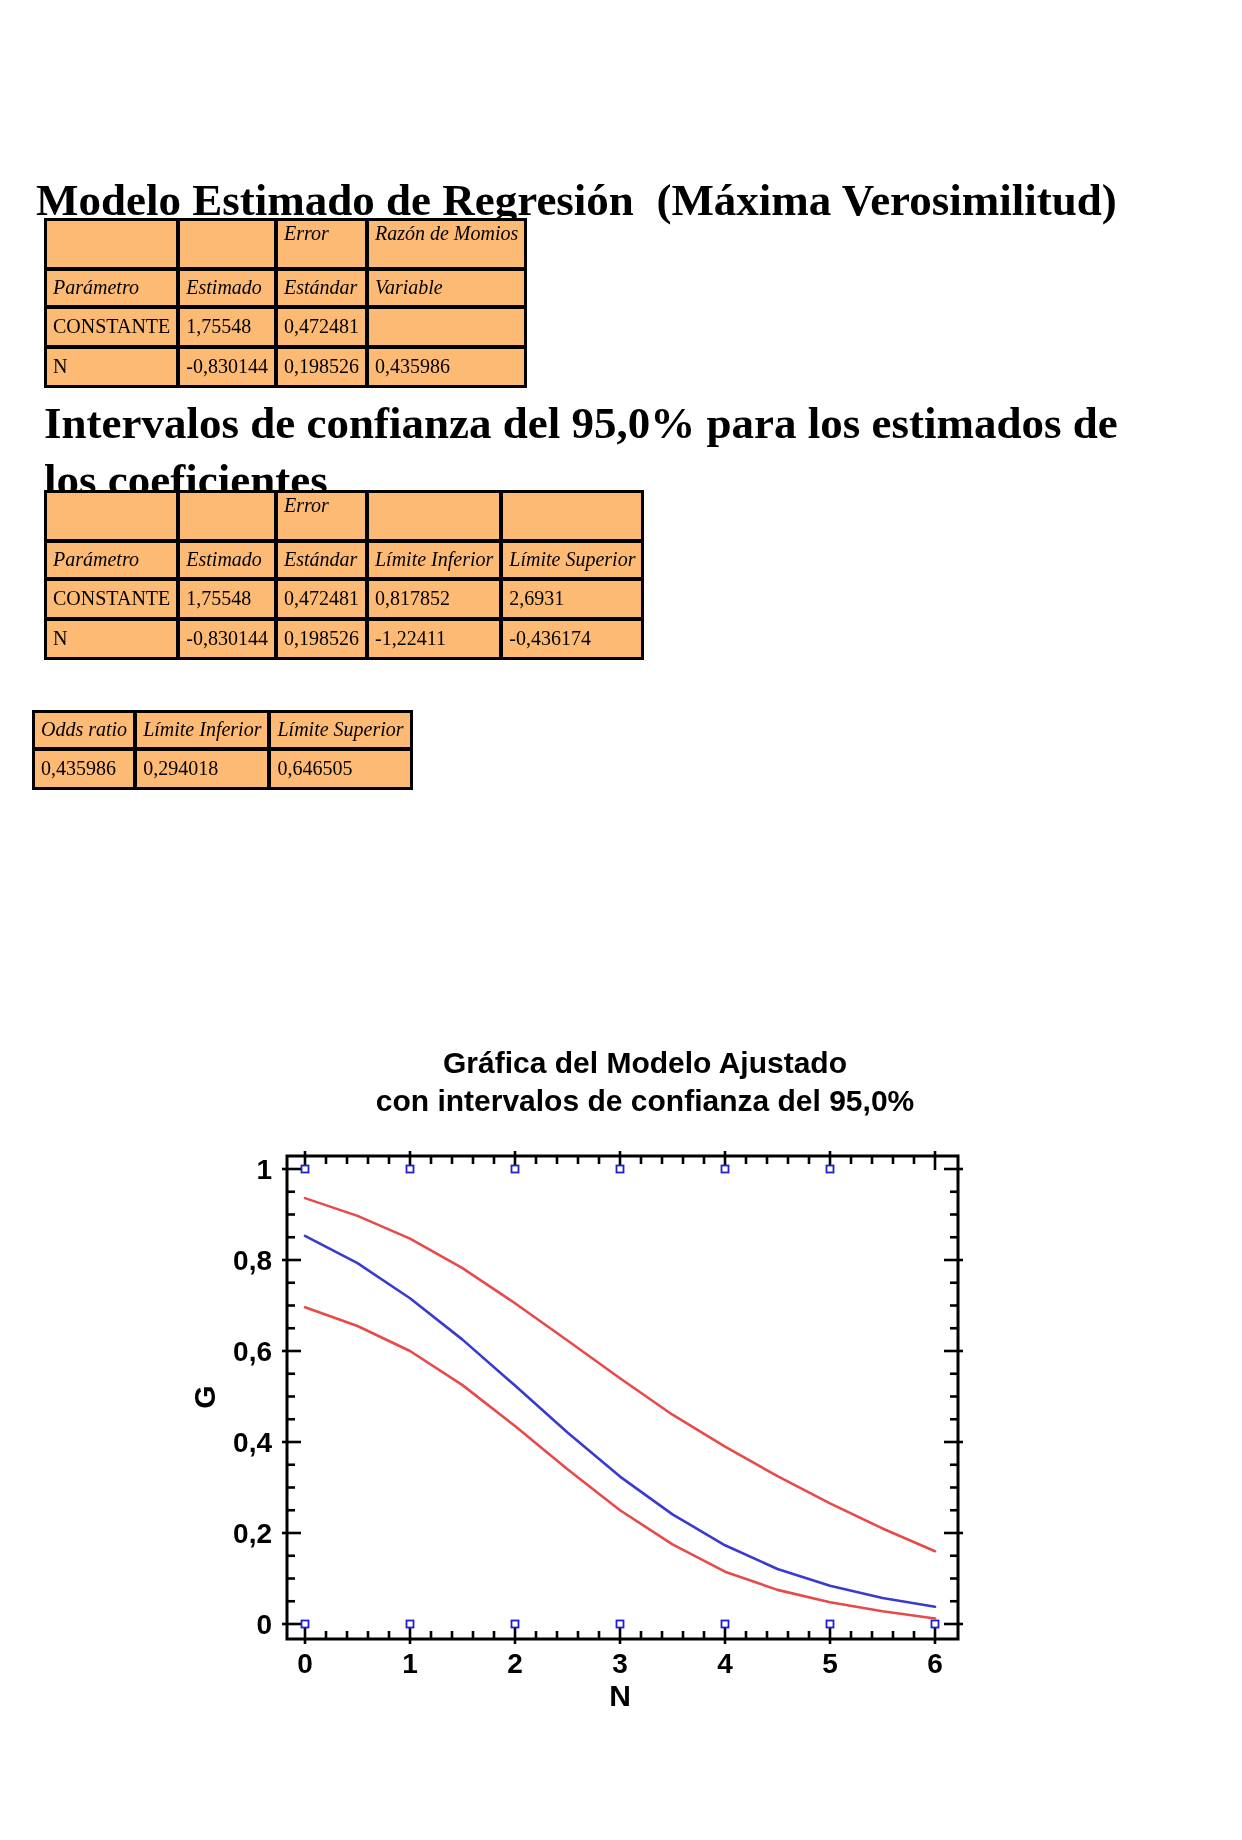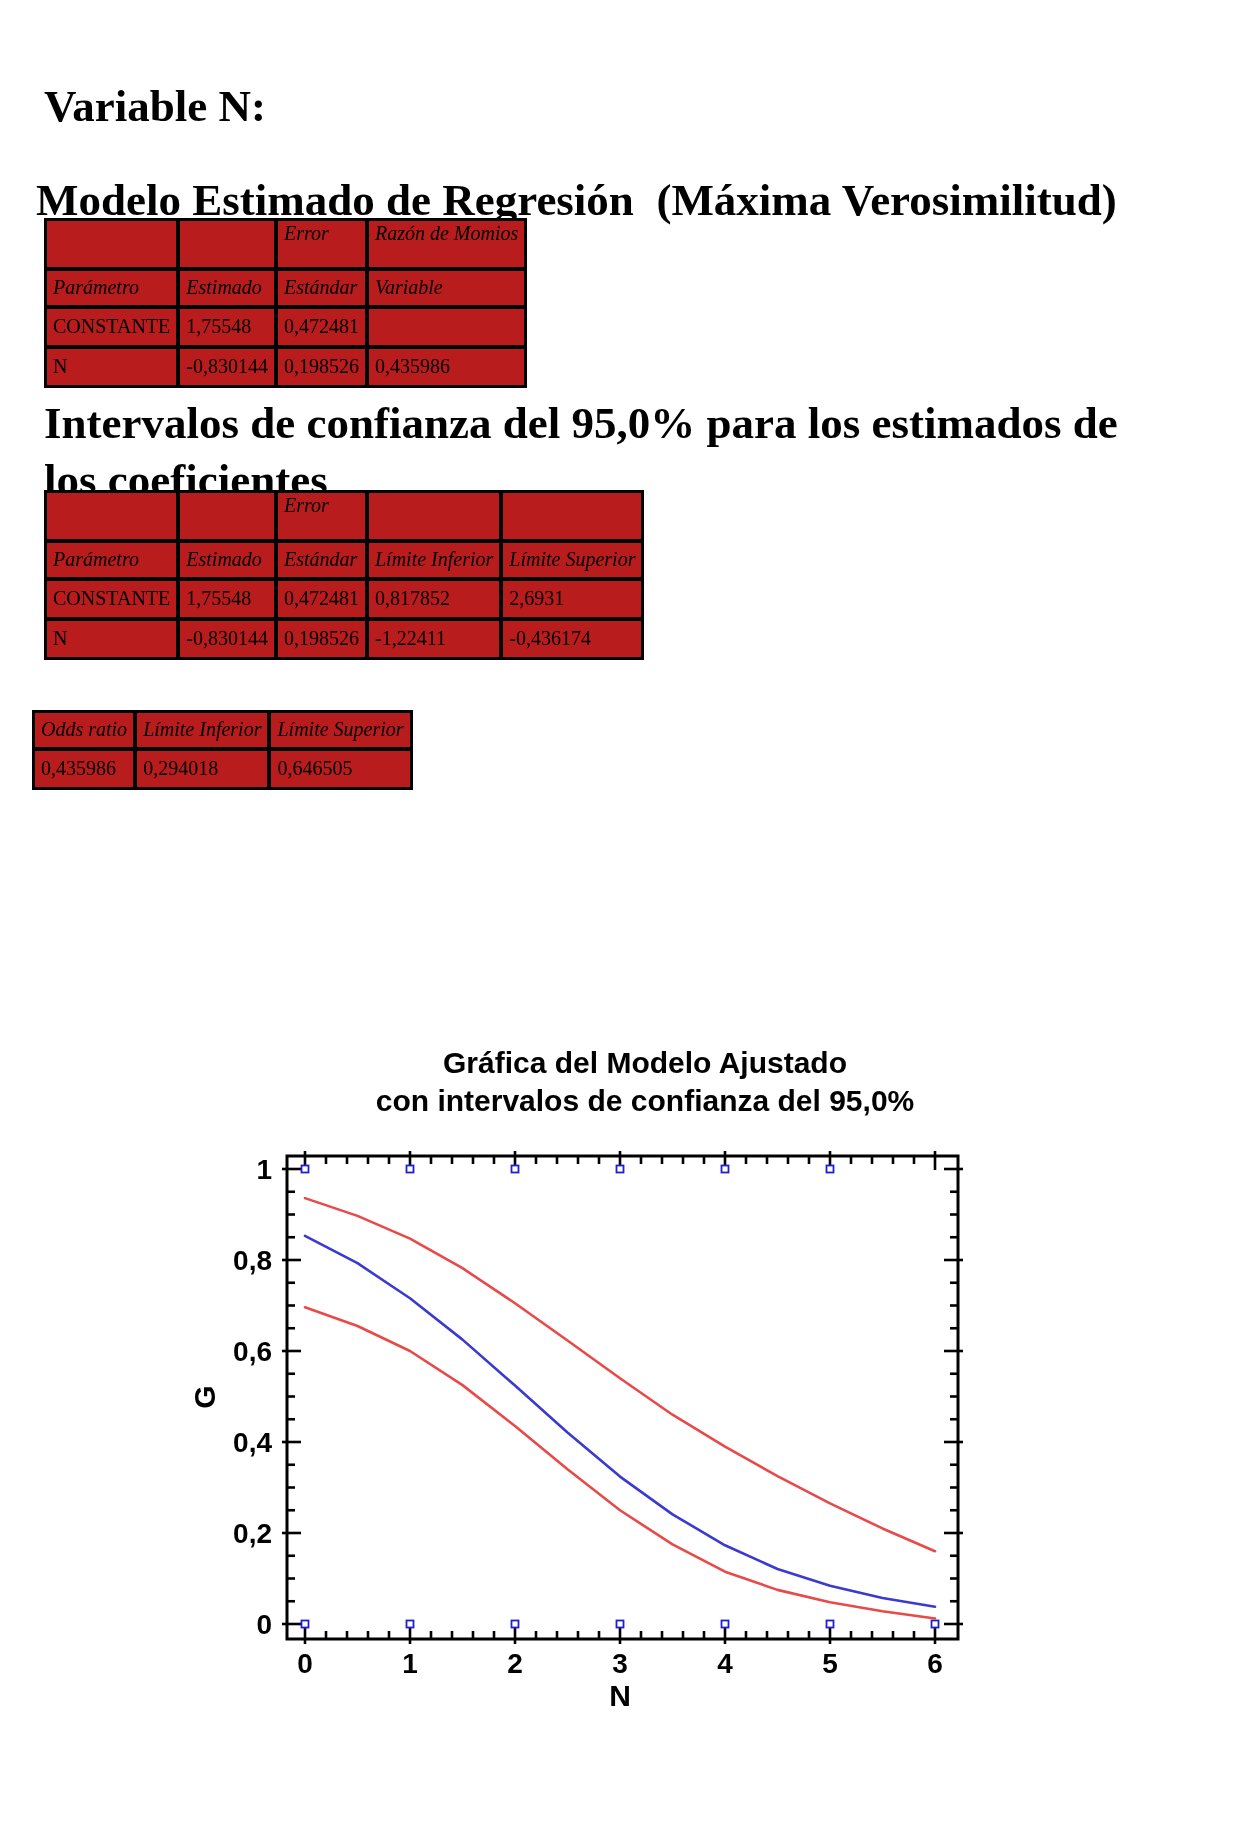--- a/index.html
+++ b/index.html
@@ -30,7 +30,6 @@
 
 <div class="page">
 
-  <div class="h h1" style="left:44px;top:78px">Variable N:</div>
 
   <div class="h h2" style="left:36px;top:172px;width:1190px">Modelo Estimado de Regresión  (Máxima Verosimilitud)</div>
 

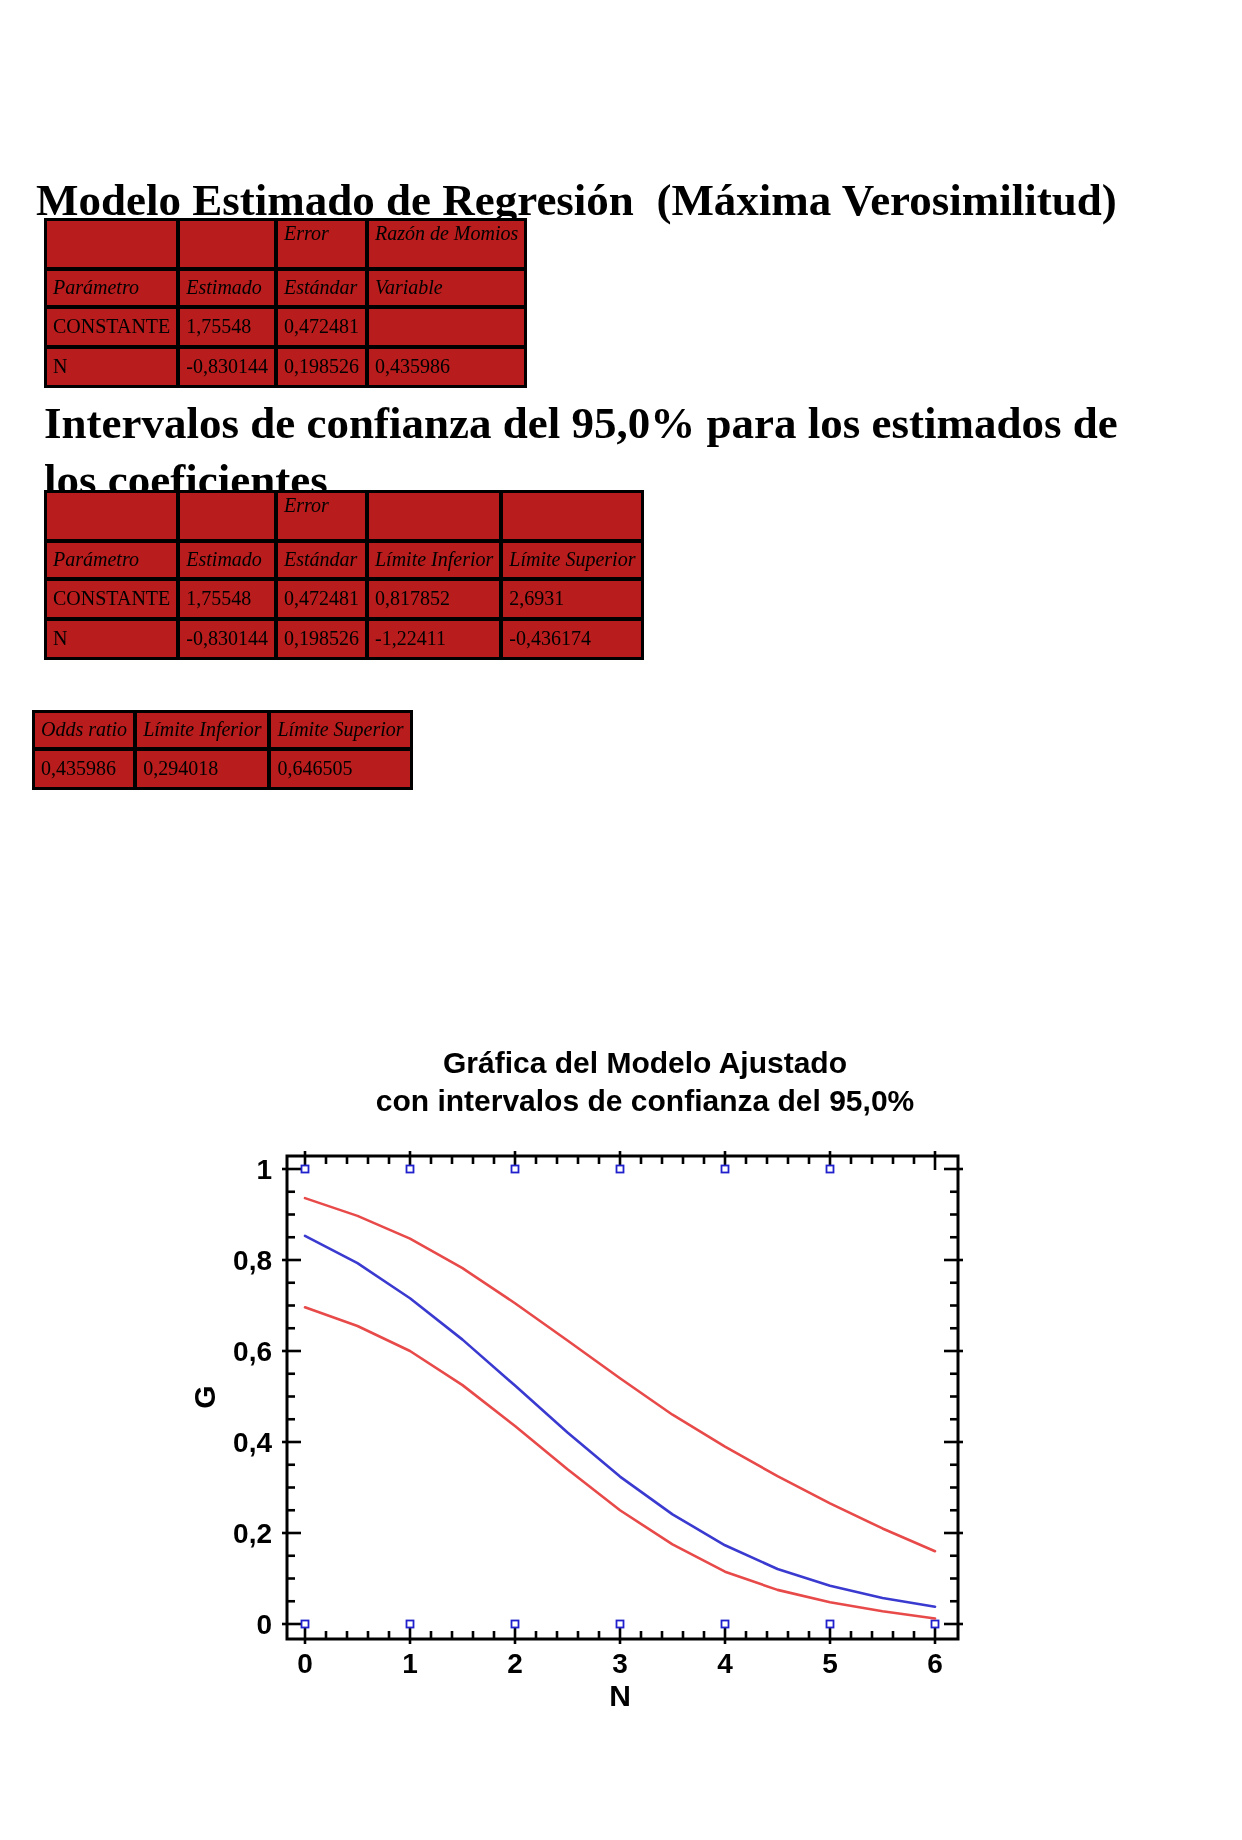--- a/index.html
+++ b/index.html
@@ -11,7 +11,7 @@
   .h2{font-size:45px}
 
   table.sg{position:absolute;border-collapse:separate;border-spacing:0;
-           table-layout:fixed;border:1px solid #000;background:#b91c1c}
+           table-layout:fixed;border:1px solid #000;background:#fdba74}
   table.sg td{border:2px solid #000;font-size:20px;padding:1px 6px 3px 6px;
               vertical-align:middle;overflow:hidden;white-space:nowrap}
   table.sg td.it{font-style:italic}

